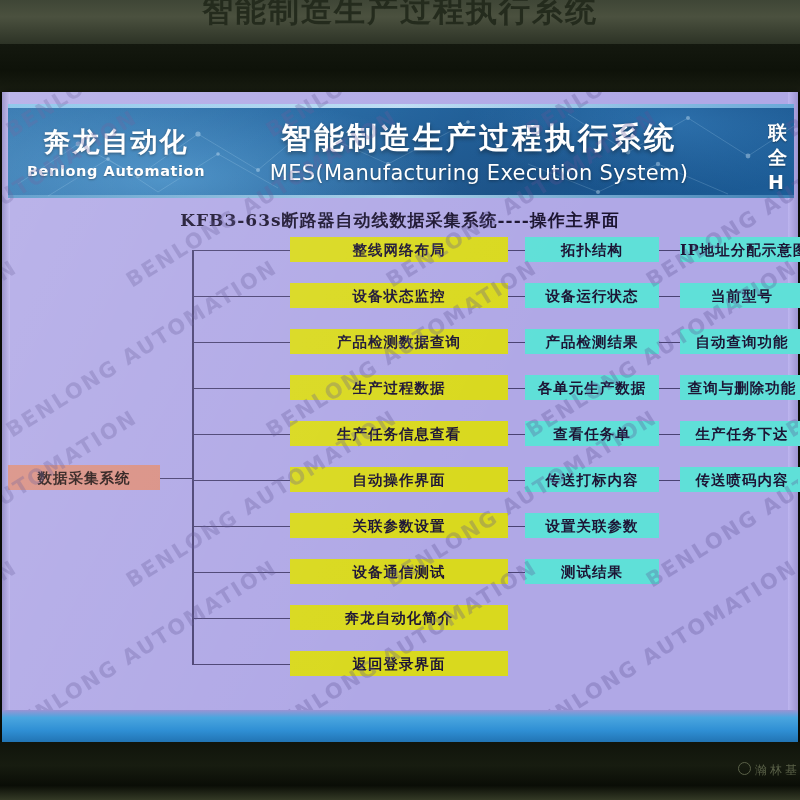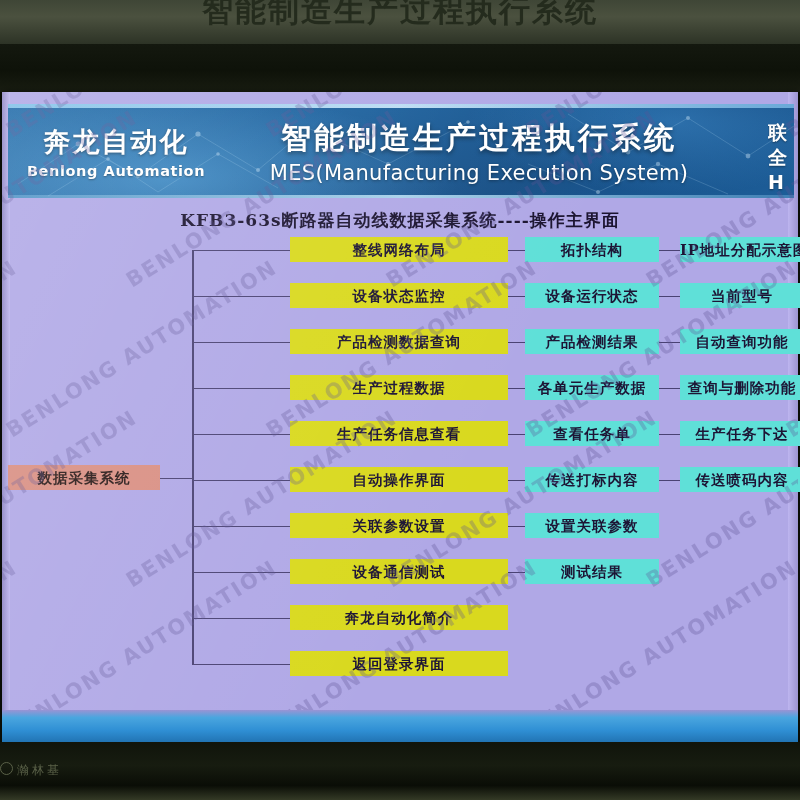--- a/index.html
+++ b/index.html
@@ -30,7 +30,7 @@
     background:linear-gradient(180deg,#10140b 0%,#171c10 40%,#0a0d06 75%,#343a26 100%);
   }
   .bezel-logo{
-    position:absolute;left:0;top:762px;width:800px;text-align:left;
+    position:absolute;left:0;top:762px;width:800px;text-align:right;
     color:#5a6148;font-size:12px;letter-spacing:3px;
   }
   .bezel-logo .mark{

